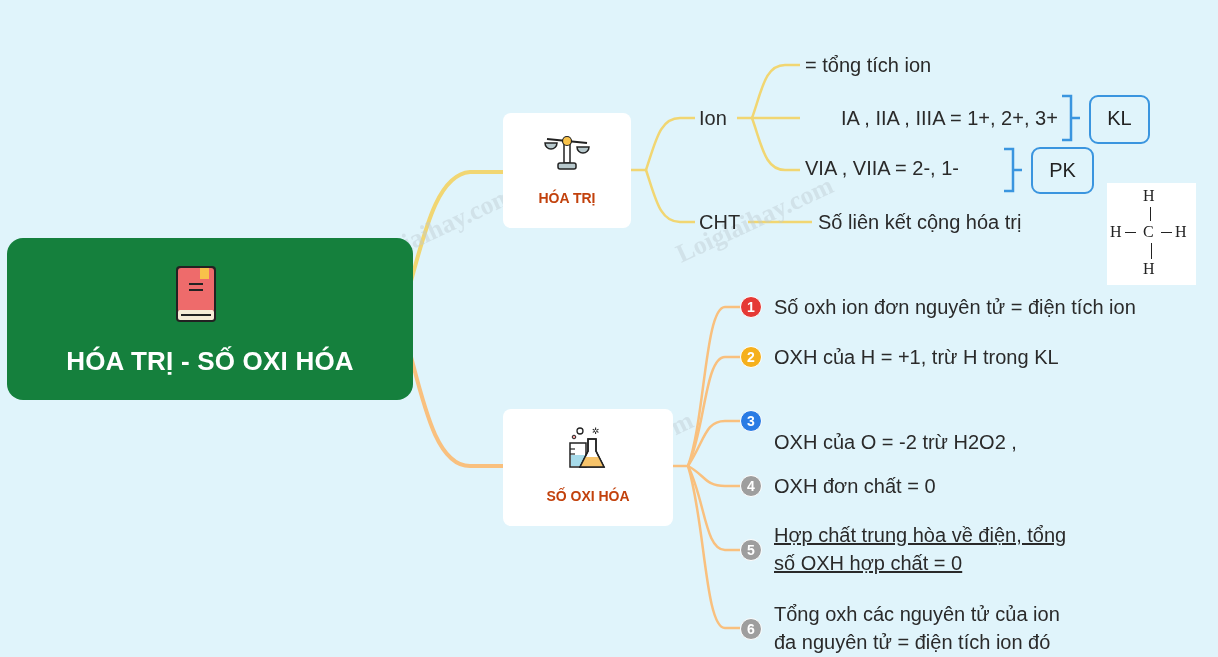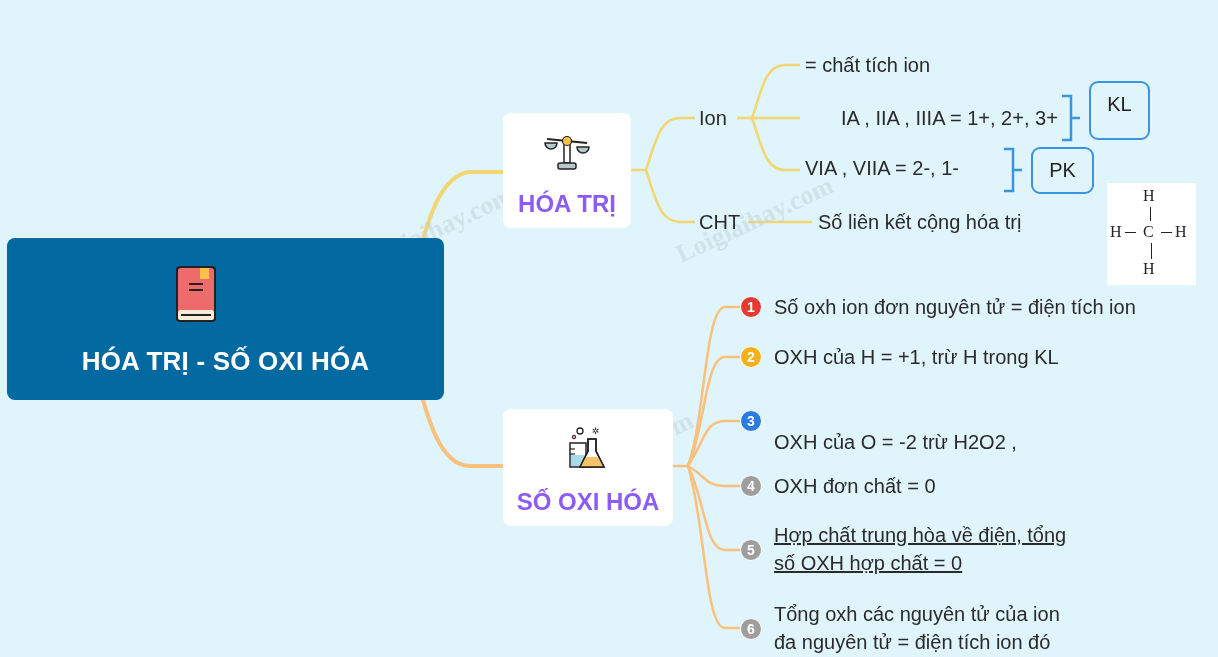--- a/index.html
+++ b/index.html
@@ -117,7 +117,7 @@
 <div class="abs txt" style="left:699px;top:104px;">Ion</div>
 <div class="abs txt" style="left:699px;top:208px;">CHT</div>
 
-<div class="abs txt" style="left:805px;top:51px;">= chất tích ion</div>
+<div class="abs txt" style="left:805px;top:51px;">= tổng tích ion</div>
 <div class="abs txt" style="left:841px;top:104px;">IA , IIA , IIIA = 1+, 2+, 3+</div>
 <div class="abs txt" style="left:805px;top:154px;">VIA , VIIA = 2-, 1-</div>
 

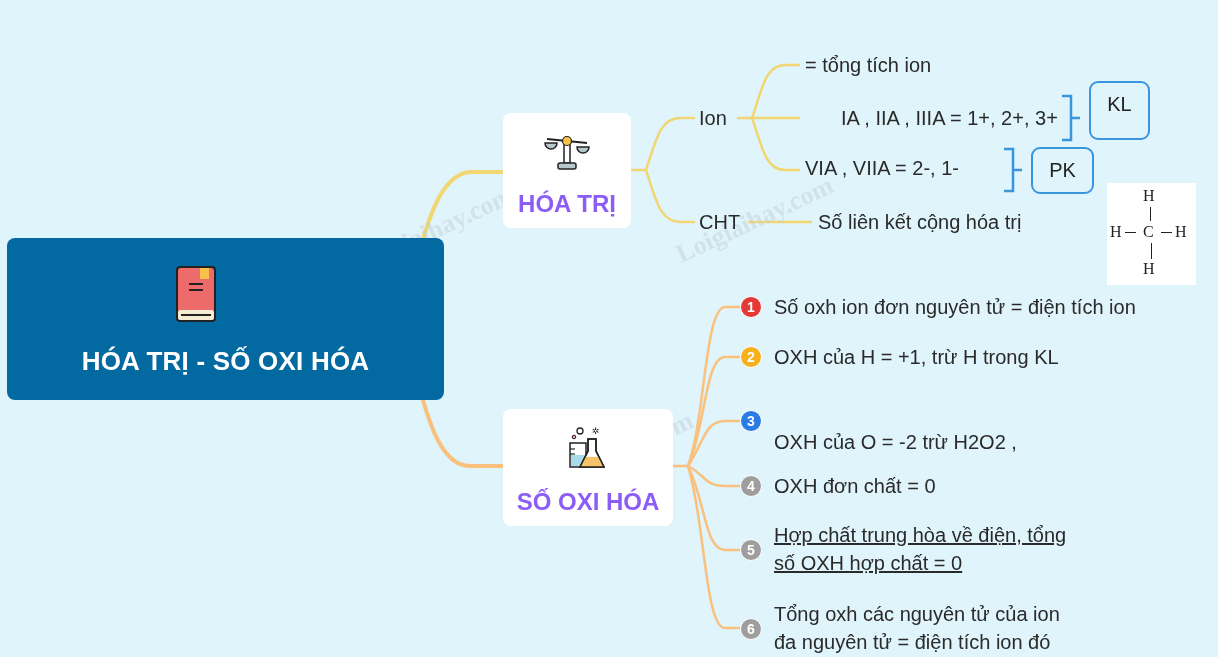--- a/index.html
+++ b/index.html
@@ -121,7 +121,7 @@
 <div class="abs txt" style="left:841px;top:104px;">IA , IIA , IIIA = 1+, 2+, 3+</div>
 <div class="abs txt" style="left:805px;top:154px;">VIA , VIIA = 2-, 1-</div>
 
-<div class="abs boxed" style="left:1089px;top:81px;width:61px;height:59px;">KL</div>
+<div class="abs boxed" style="left:1089px;top:95px;width:61px;height:49px;">KL</div>
 <div class="abs boxed" style="left:1031px;top:147px;width:63px;height:47px;">PK</div>
 
 <div class="abs txt" style="left:818px;top:208px;">Số liên kết cộng hóa trị</div>

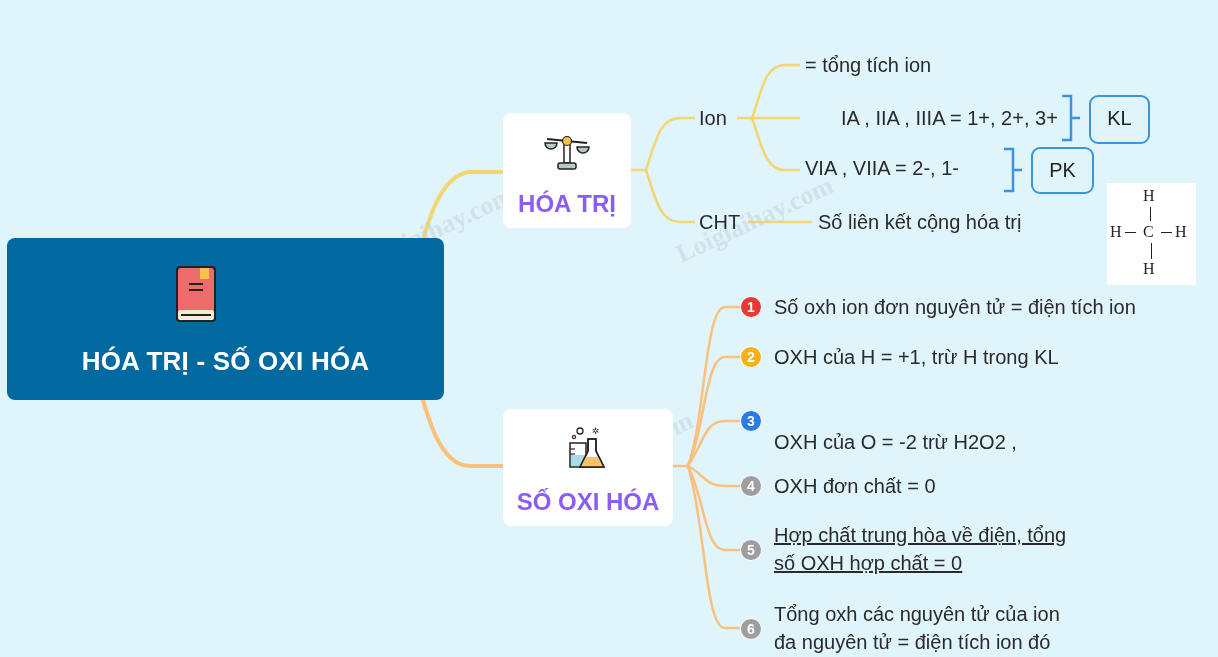--- a/index.html
+++ b/index.html
@@ -25,7 +25,7 @@
   }
   .card .label {
     position:absolute; left:0; right:0; text-align:center;
-    font-weight:bold; font-size:24px; color:#8b5cf6;
+    font-weight:bold; font-size:14px; color:#c2410c;
   }
   .txt { font-size:20px; color:#2a2a2a; white-space:nowrap; line-height:28px; }
   .boxed {

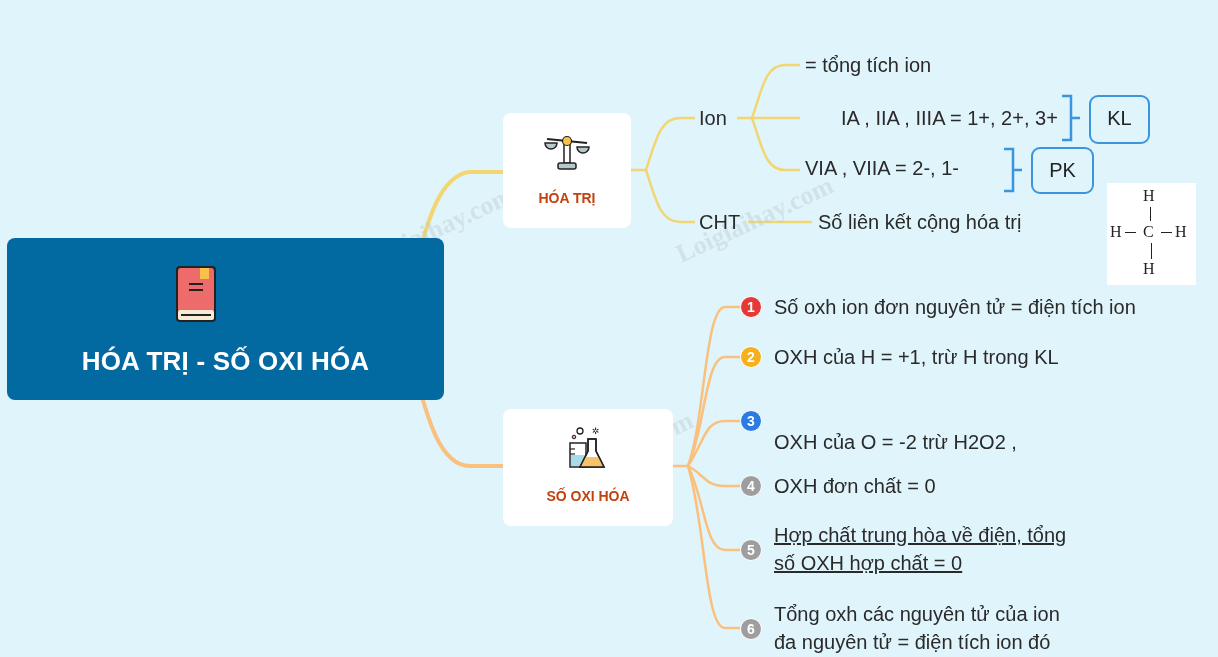--- a/index.html
+++ b/index.html
@@ -12,8 +12,8 @@
   .abs { position:absolute; }
   svg.lines { position:absolute; left:0; top:0; }
   .root {
-    left:7px; top:238px; width:437px; height:162px;
-    background:#0369a1; border-radius:8px;
+    left:7px; top:238px; width:406px; height:162px;
+    background:#15803d; border-radius:16px;
   }
   .root .title {
     position:absolute; left:0; right:0; top:108px; text-align:center;

